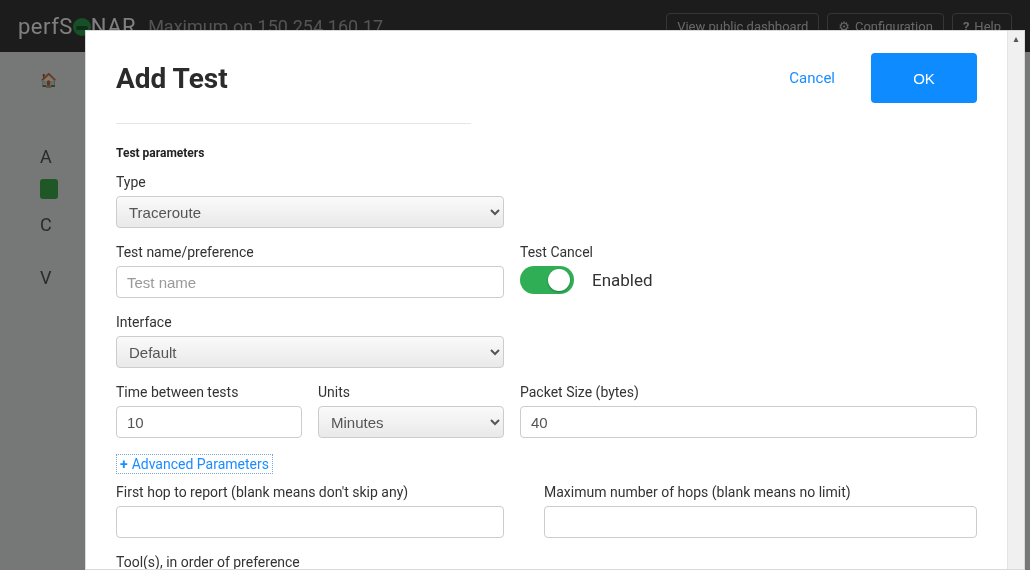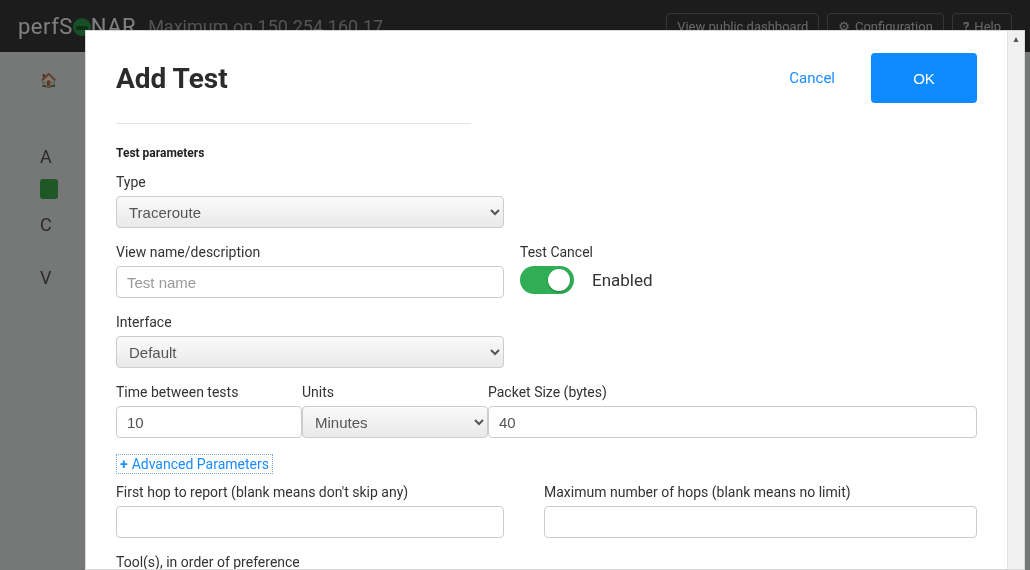--- a/index.html
+++ b/index.html
@@ -122,7 +122,7 @@
     
     <div class="form-area" style="margin-bottom:16px;">
       <div class="form-left">
-        <label class="fld">View name/description</label>
+        <label class="fld">Test name/preference</label>
         <input class="control" placeholder="Test name" style="">
       </div>
       <div class="form-right">

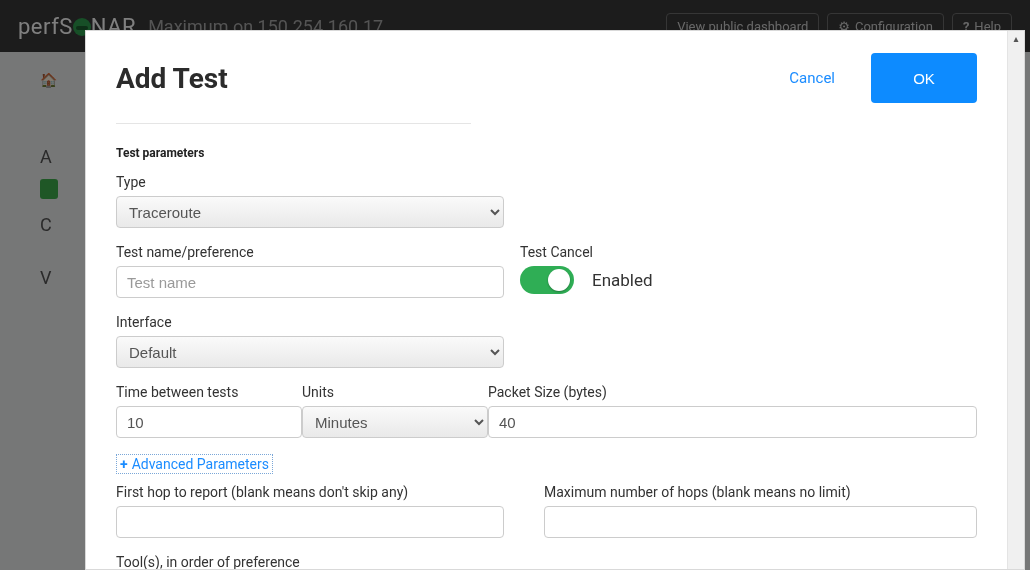--- a/index.html
+++ b/index.html
@@ -35,7 +35,7 @@
 
   .section-heading { font-size:12px; font-weight:700; color:#222; margin-bottom: 14px; }
 
-  .row { display:flex; gap: 0; margin-bottom: 16px; }
+  .row { display:flex; gap: 16px; margin-bottom: 16px; }
   .col { flex:1; min-width:0; }
   .col-narrow { flex:0 0 186px; }
   .col-units { flex:0 0 186px; }

